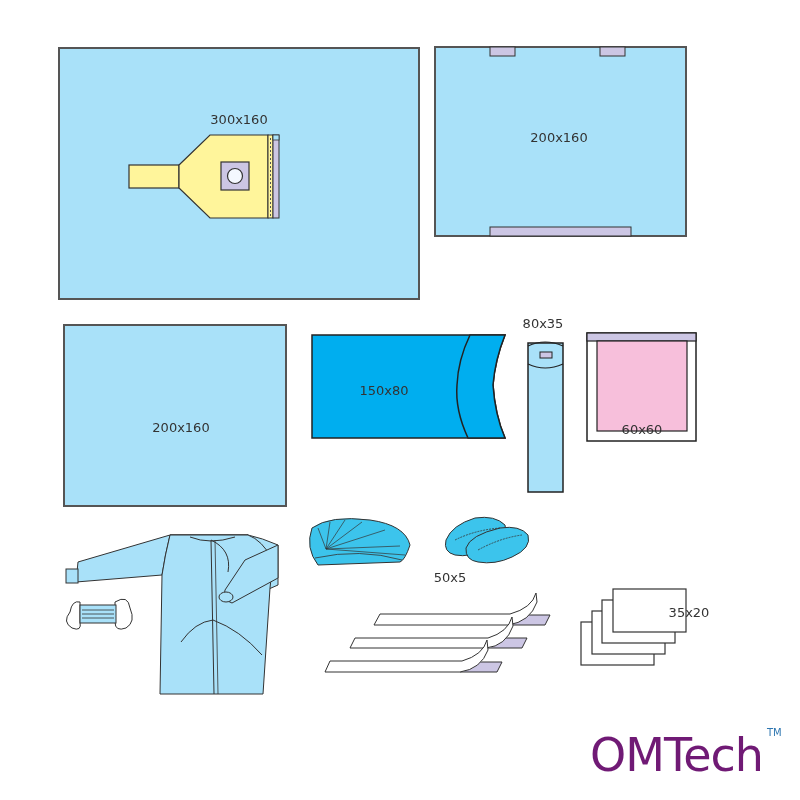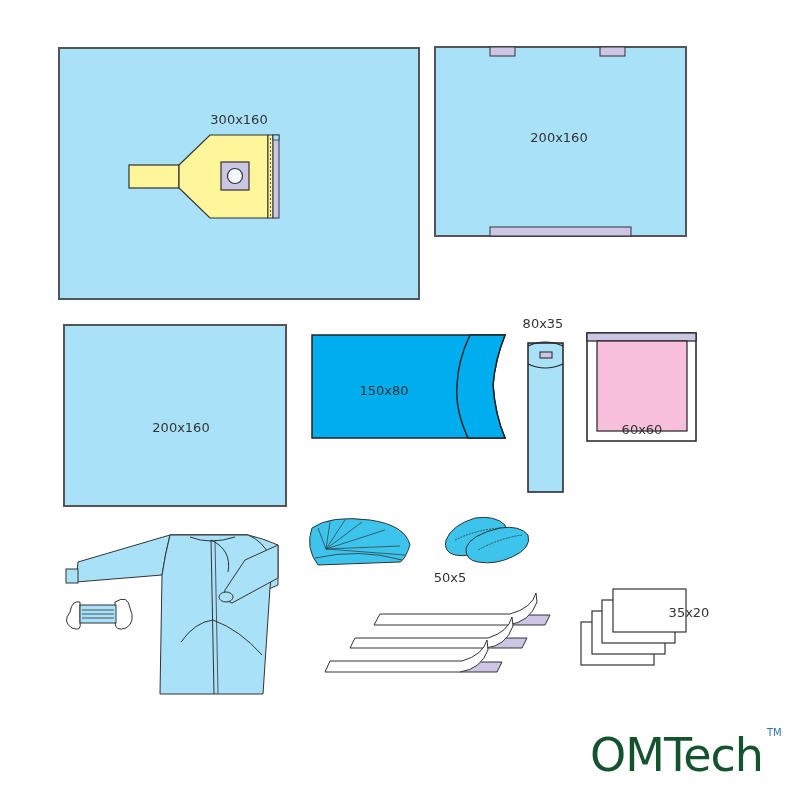--- a/index.html
+++ b/index.html
@@ -9,7 +9,7 @@
   .lbl { position: absolute; font-size: 13px; color: #333; white-space: nowrap;
          transform: translate(-50%, -50%); }
   svg { position: absolute; overflow: visible; }
-  .logo { position: absolute; left: 590px; top: 728px; font-size: 46px; color: #14532d;
+  .logo { position: absolute; left: 590px; top: 728px; font-size: 46px; color: #701a75;
           font-family: "DejaVu Sans", sans-serif; letter-spacing: -1px; }
   .tm { position: absolute; left: 767px; top: 727px; font-size: 10px; color: #2f77b1; }
 </style>

